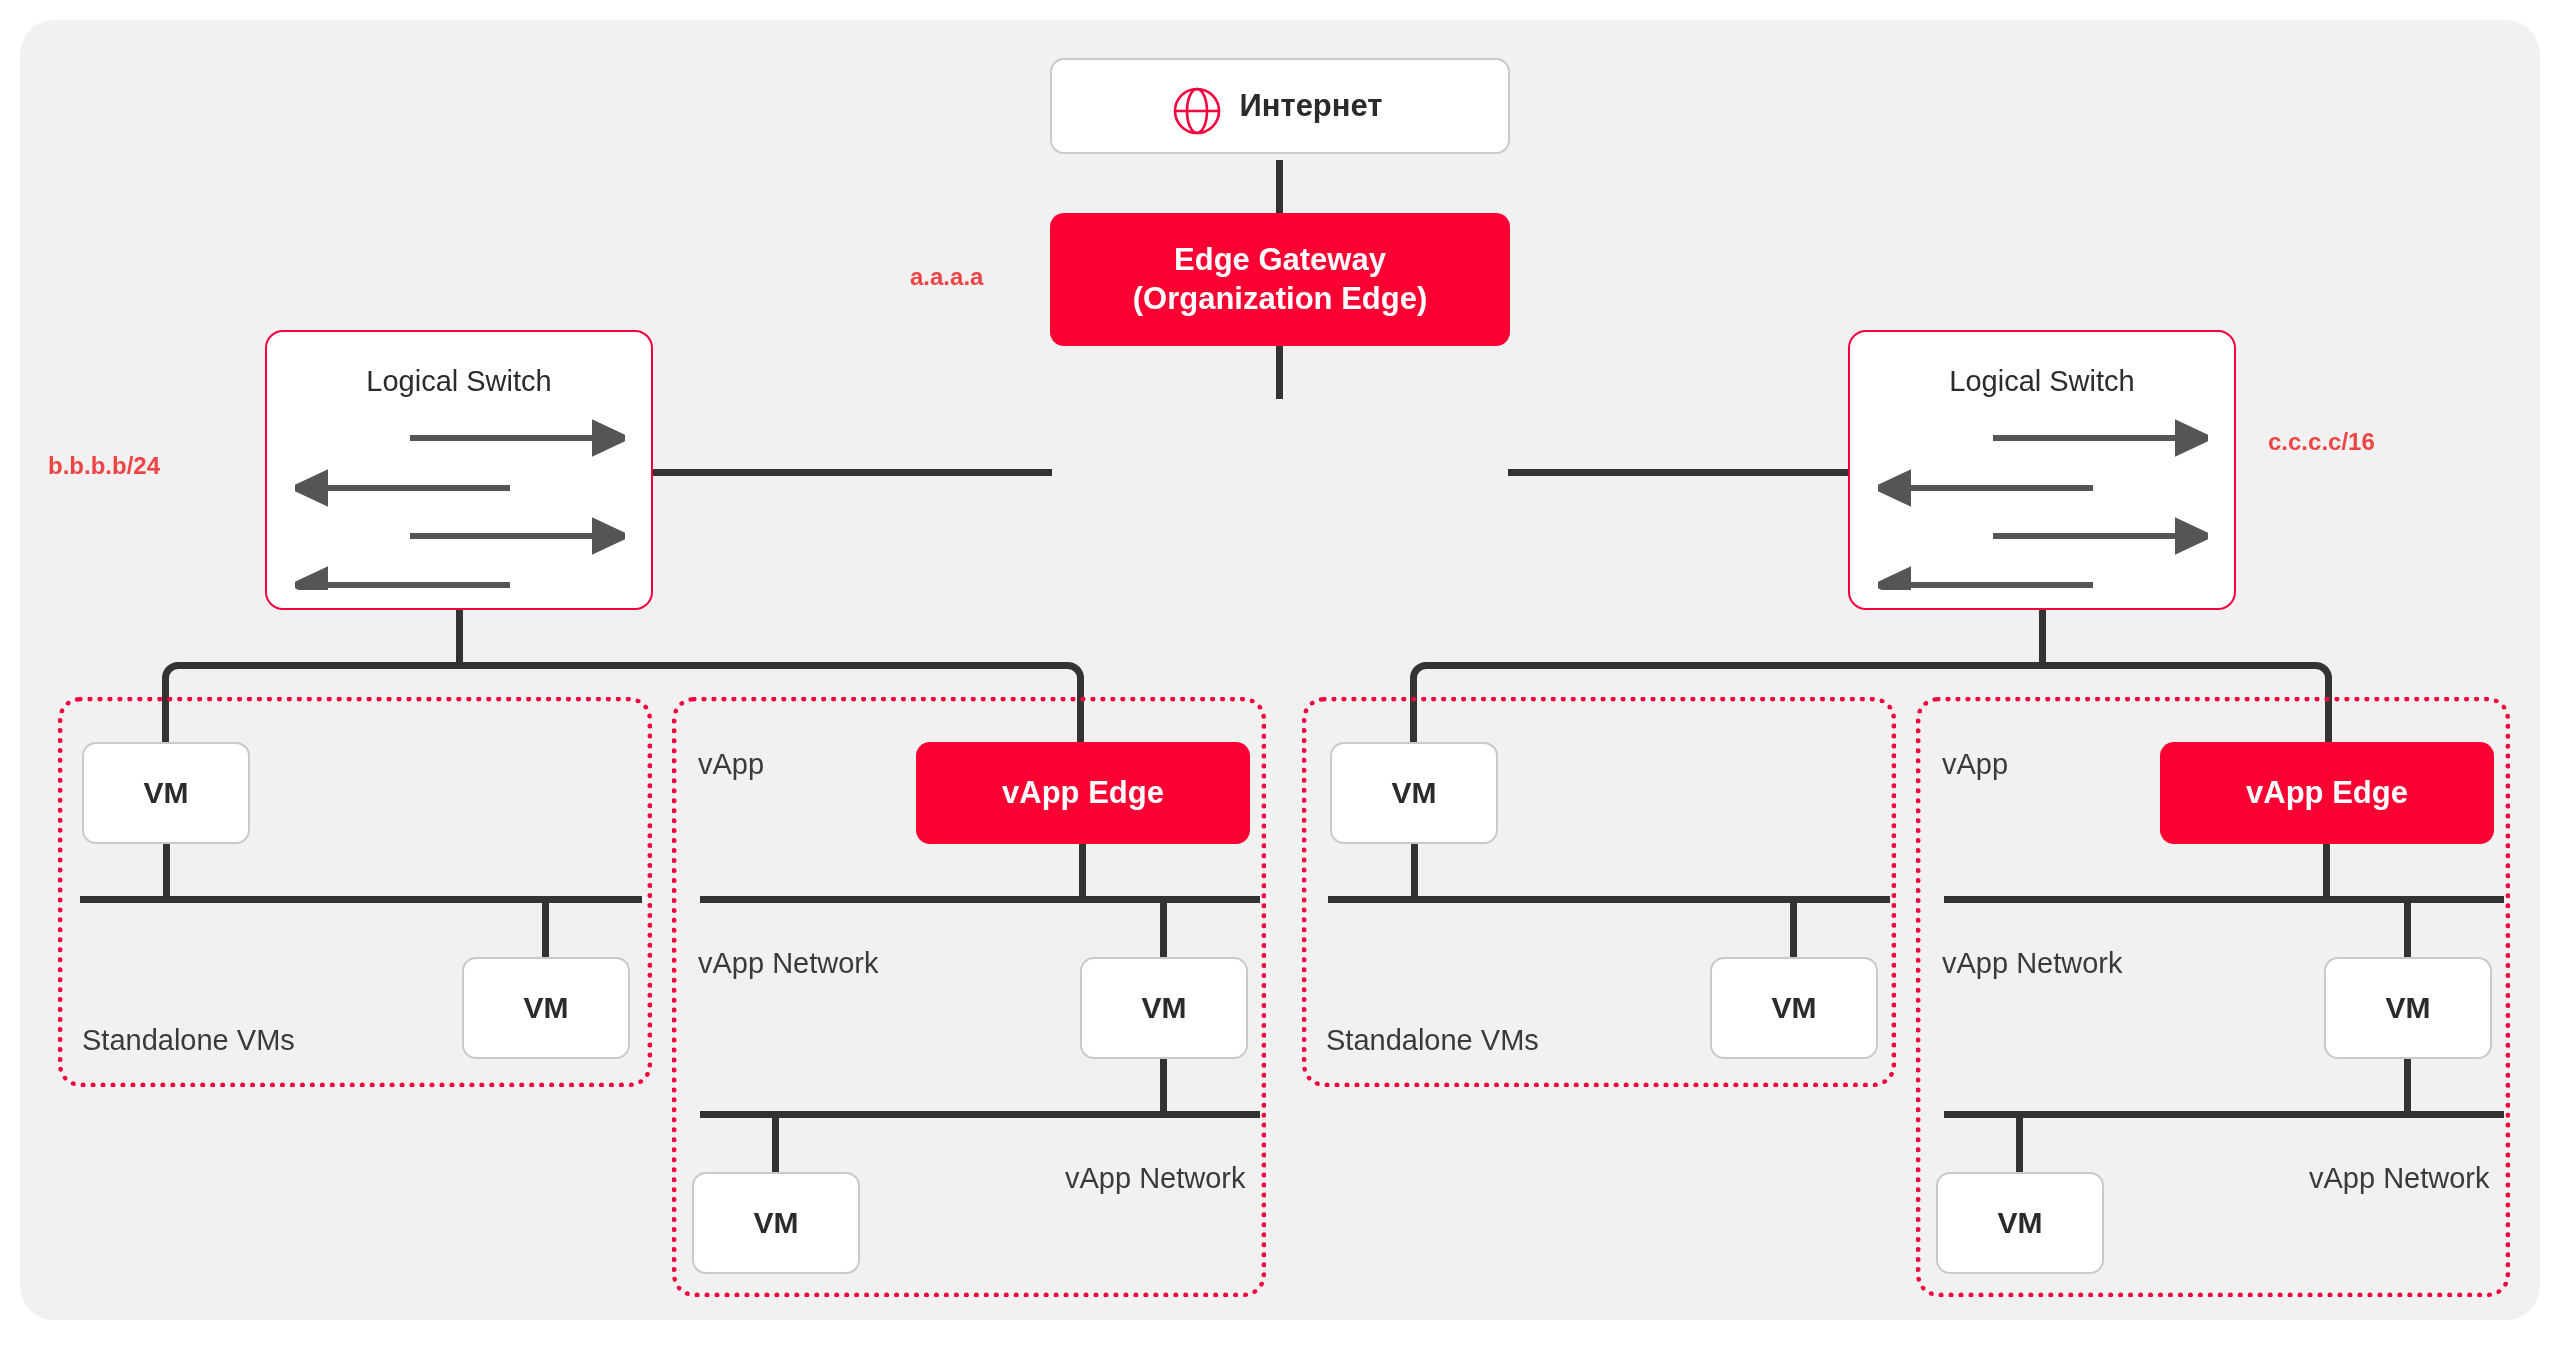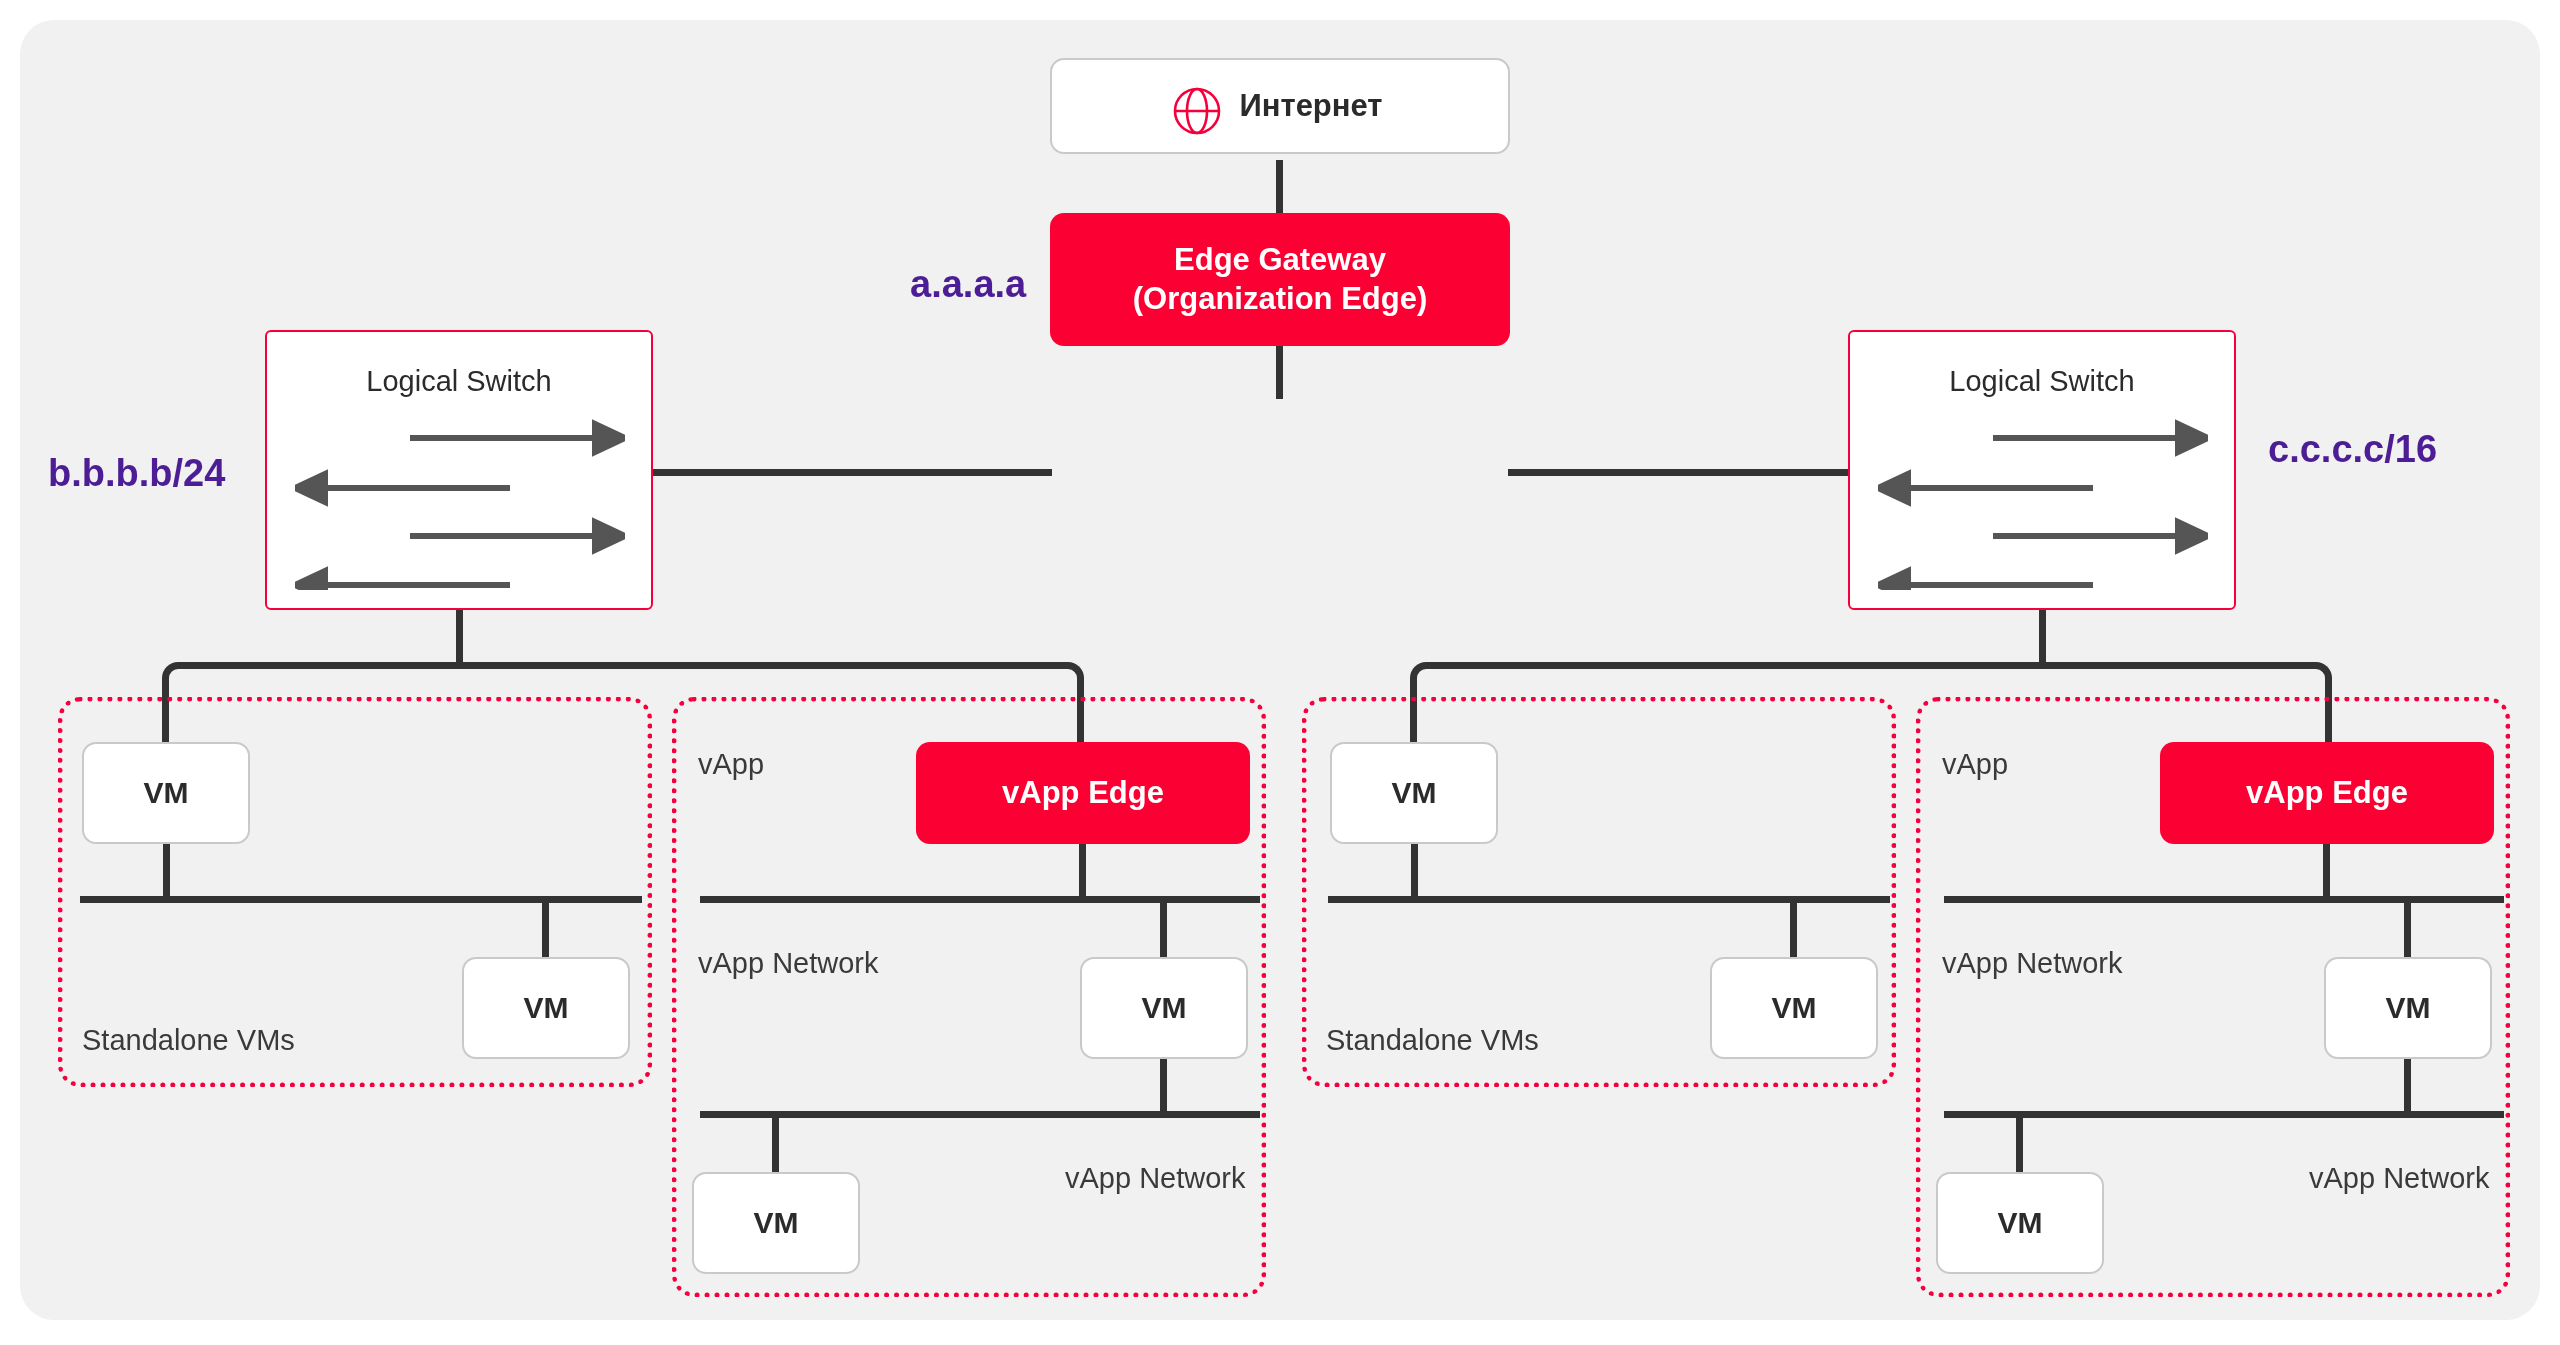--- a/index.html
+++ b/index.html
@@ -68,7 +68,7 @@
   .t-boxlabel { font-size: 31px; font-weight: 700; line-height: 1.25; }
   .t-switch   { font-size: 29px; font-weight: 400; color: #2b2b2b; }
   .t-vm       { font-size: 30px; font-weight: 700; color: #2b2b2b; }
-  .t-addr     { position: absolute; font-size: 38px; font-weight: 700; color: #4c1d95; white-space: nowrap; }
+  .t-addr     { position: absolute; font-size: 24px; font-weight: 700; color: #ef4444; white-space: nowrap; }
   .t-note     { position: absolute; font-size: 29px; font-weight: 400; color: #3a3a3a; white-space: nowrap; }
 
   

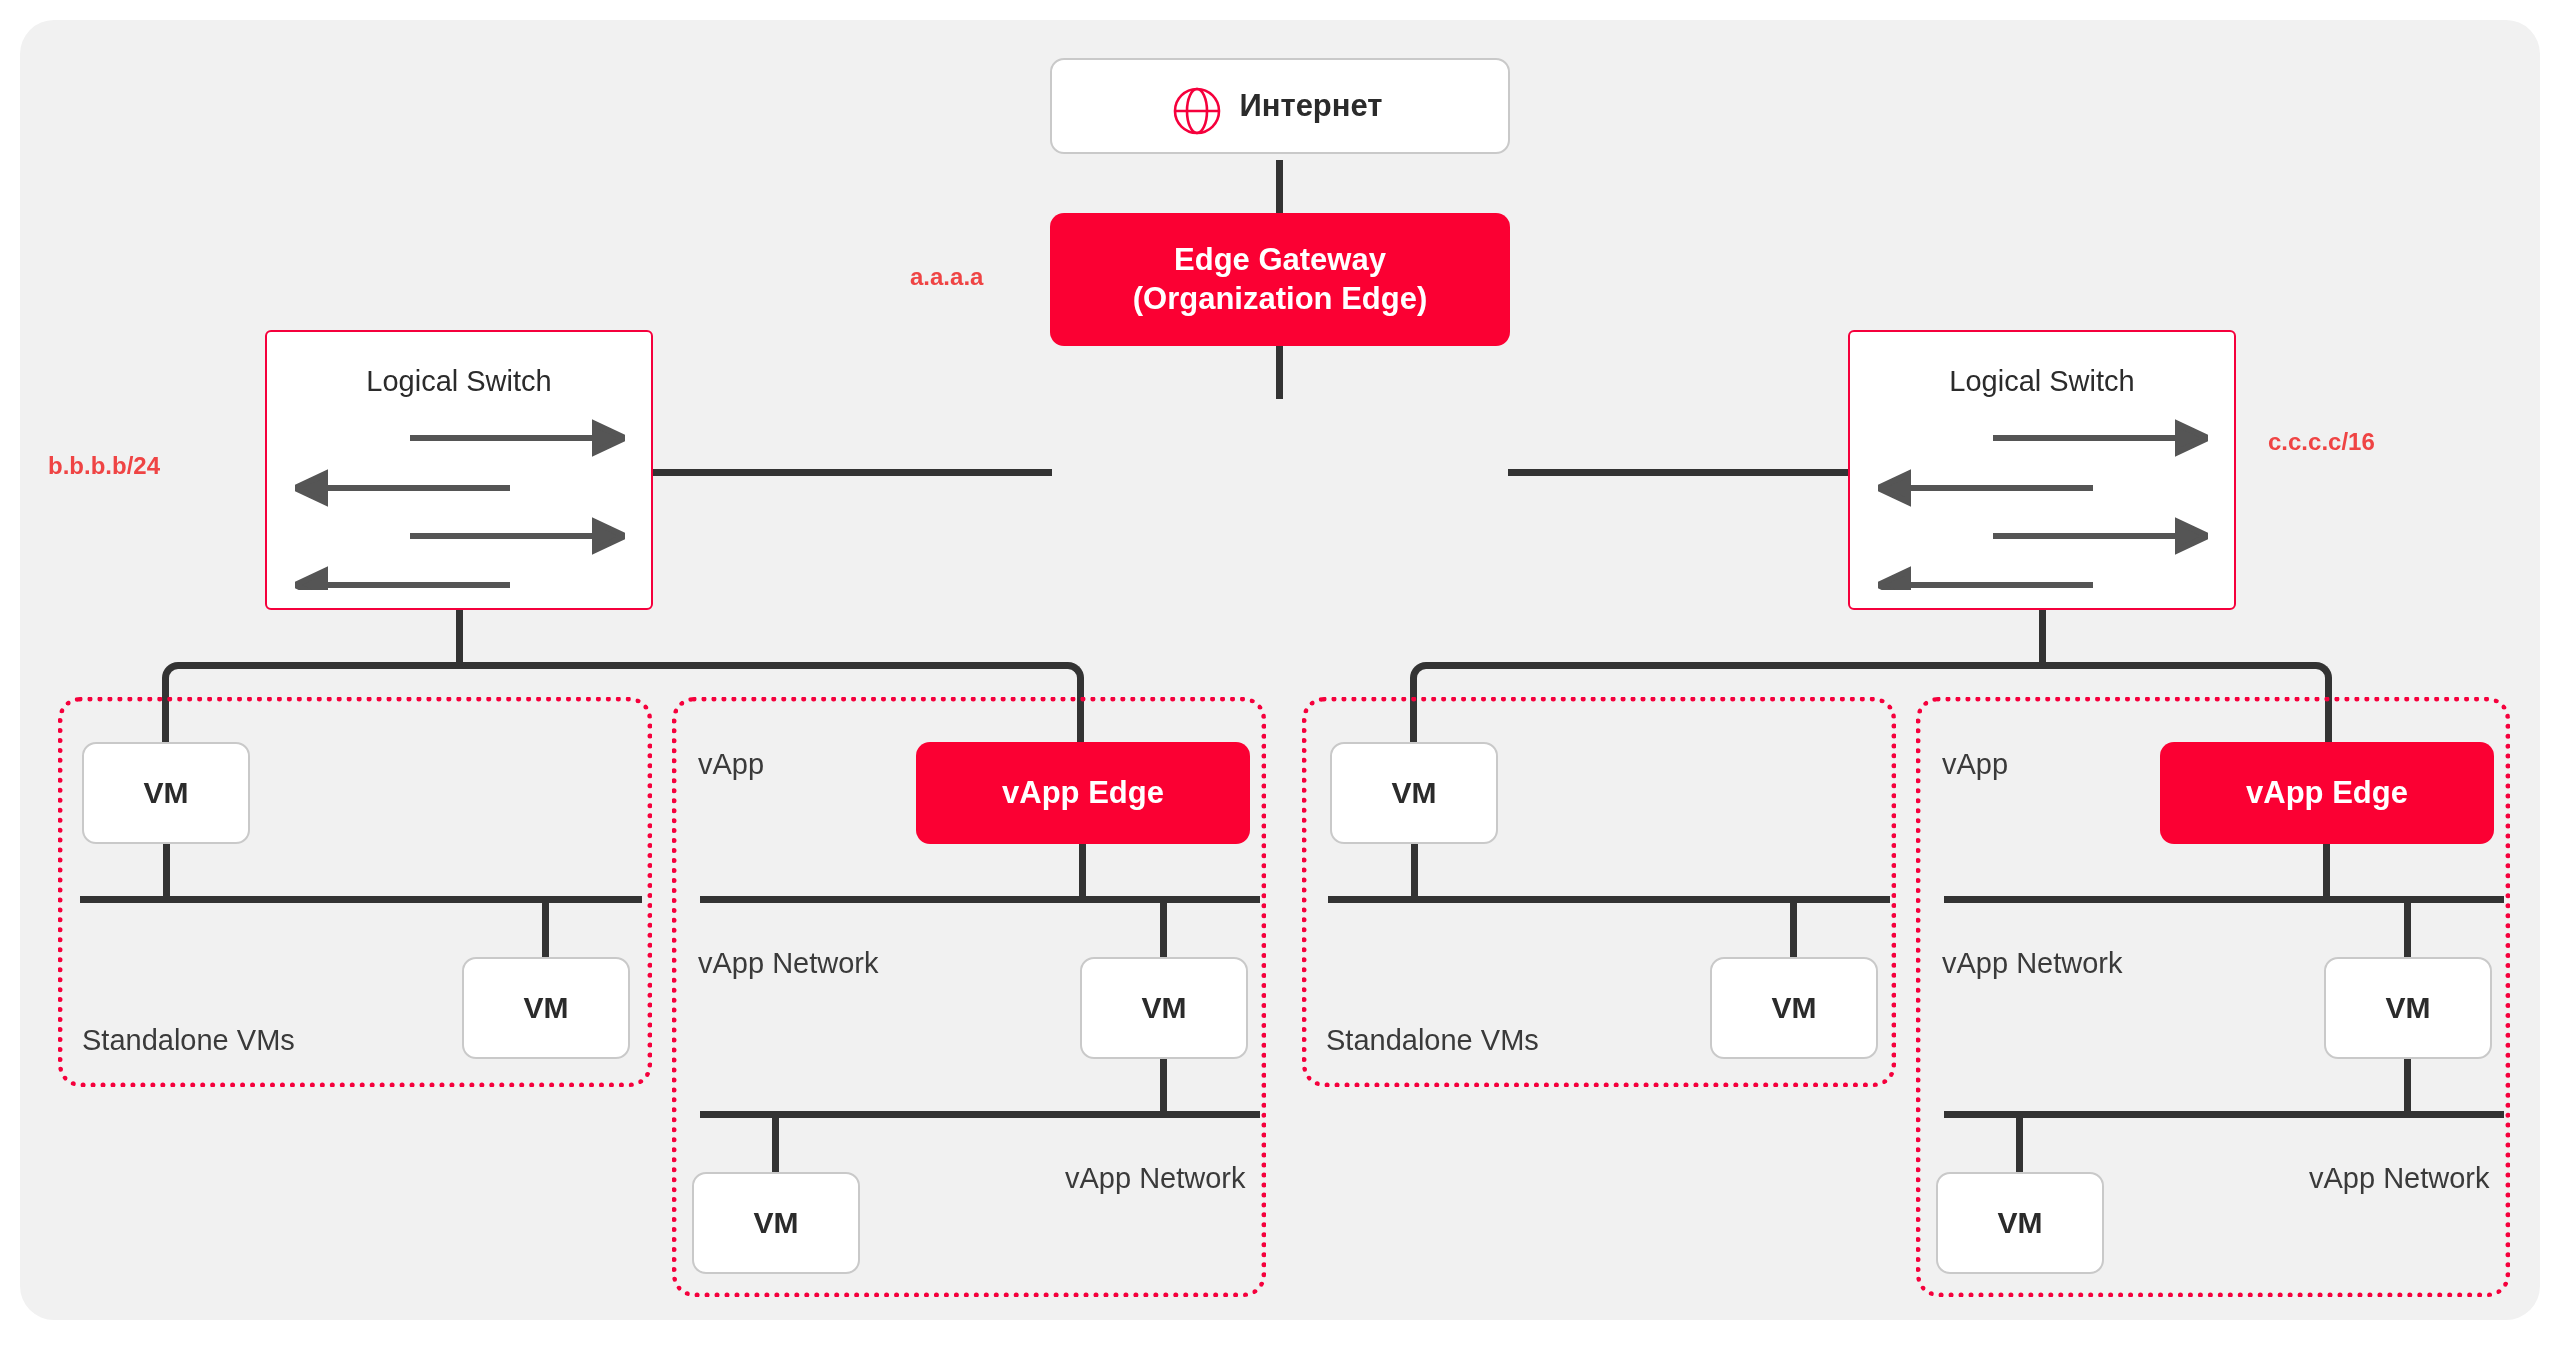--- a/index.html
+++ b/index.html
@@ -58,7 +58,7 @@
   .node-switch {
     background: #ffffff;
     border: 2.5px solid #f5003c;
-    border-radius: 6px;
+    border-radius: 18px;
     align-items: flex-start;
     justify-content: center;
   }

